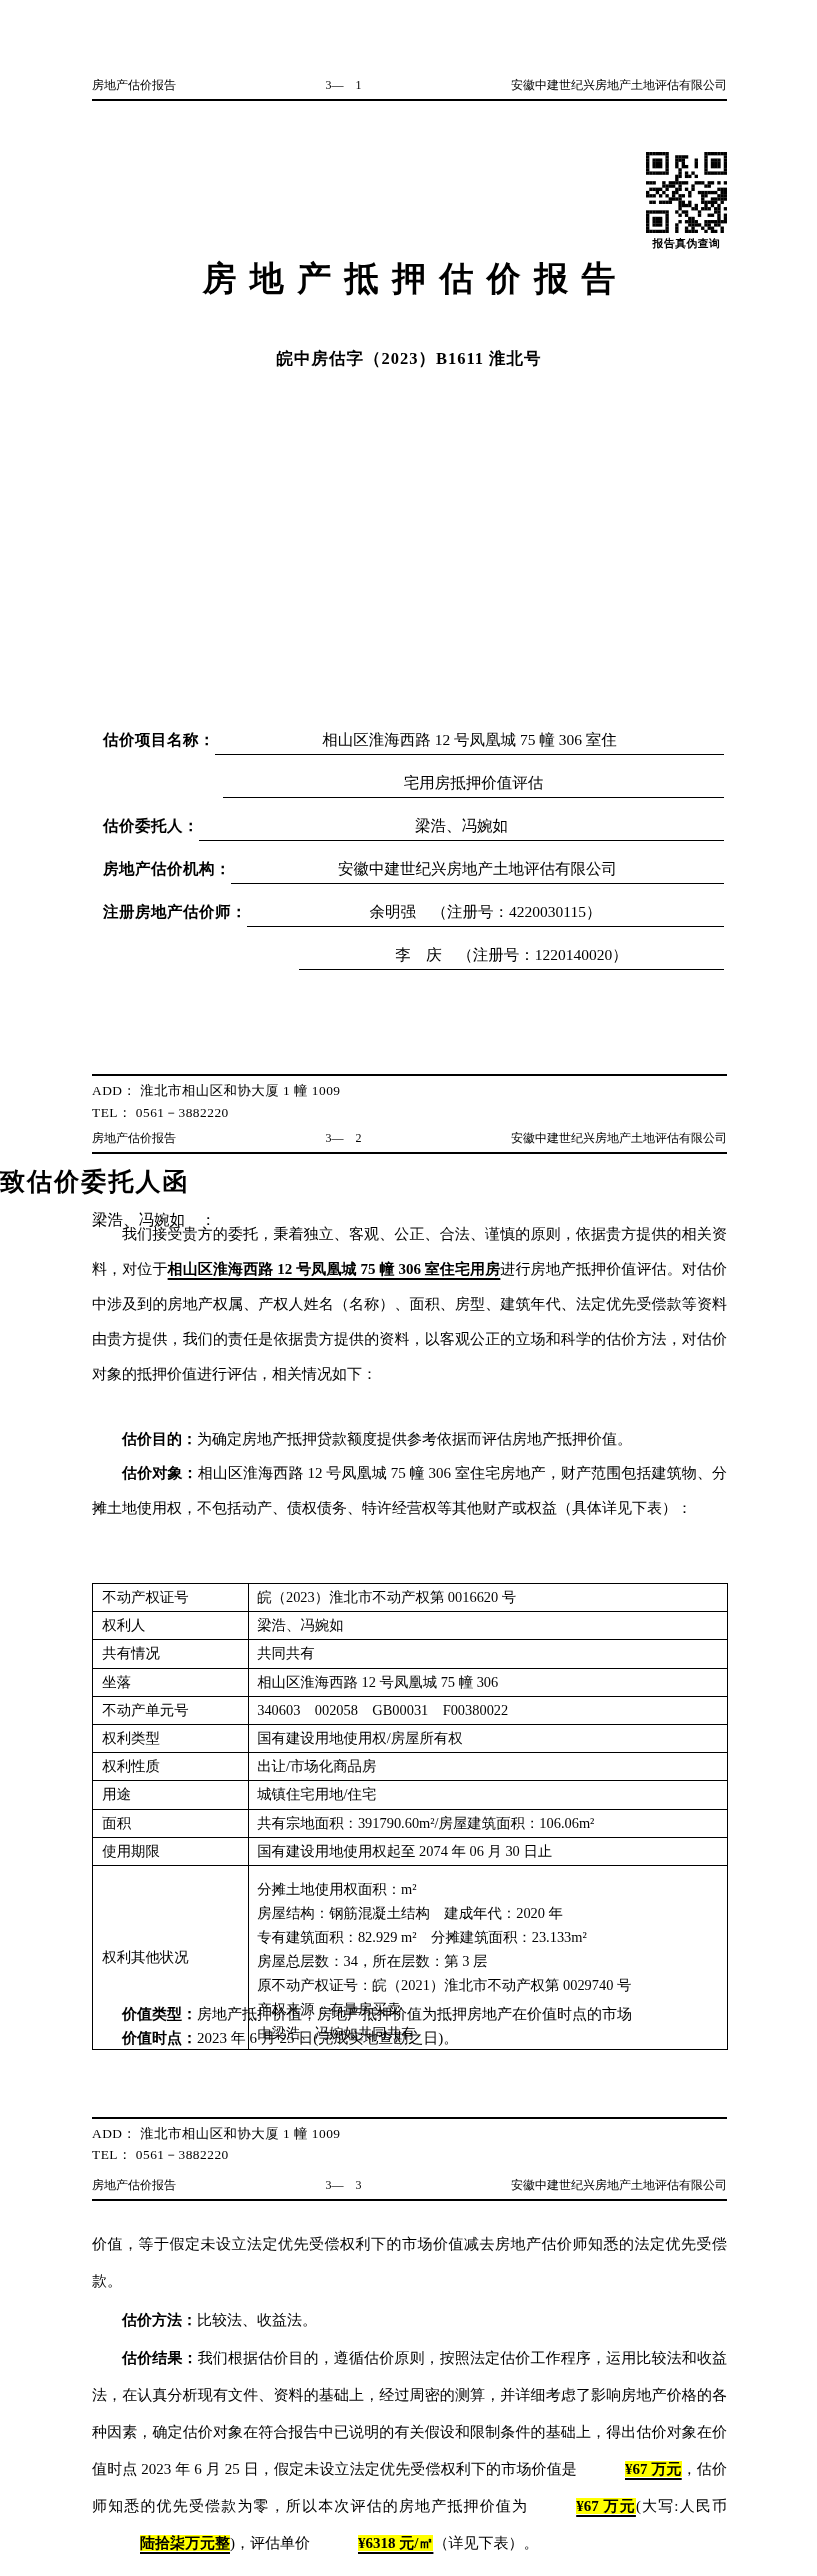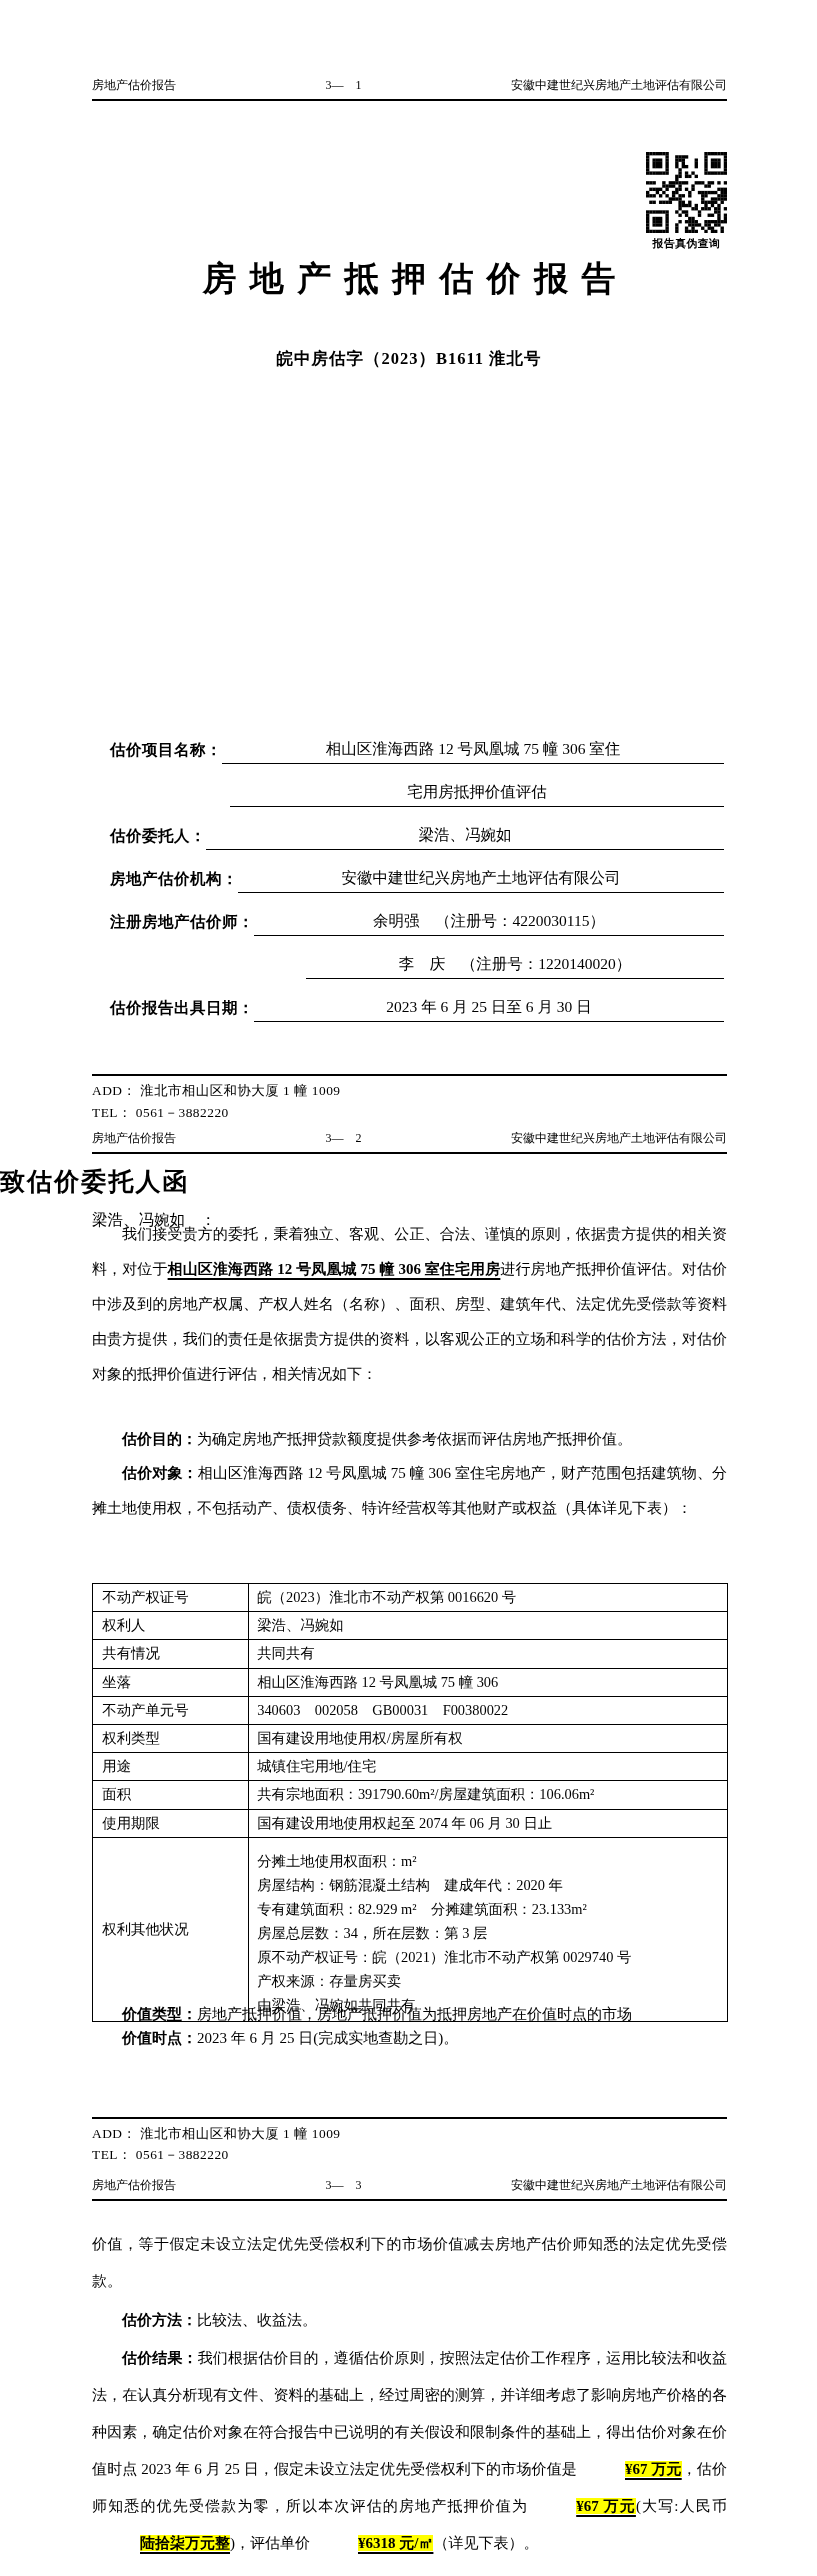--- a/index.html
+++ b/index.html
@@ -18,7 +18,7 @@
   .title{left:0;width:100%;text-align:center;font-size:34px;font-weight:bold;letter-spacing:13.4px;text-indent:13.4px;}
   .subtitle{left:0;width:100%;text-align:center;font-size:16.5px;font-weight:bold;letter-spacing:1px;}
   .info{left:103px;width:621px;}
-  .info-row{display:flex;height:43px;align-items:flex-end;margin-left:7px;}
+  .info-row{display:flex;height:43px;align-items:center;}
   .info-label{font-family:"Liberation Sans",sans-serif;font-weight:bold;font-size:15.5px;white-space:nowrap;padding-bottom:3.1px;letter-spacing:0.5px;}
   .info-value{flex:1;border-bottom:1.5px solid #000;text-align:center;font-size:15.5px;padding-bottom:3.1px;white-space:nowrap;overflow:visible;}
   .sp232{width:120px;flex:none;}

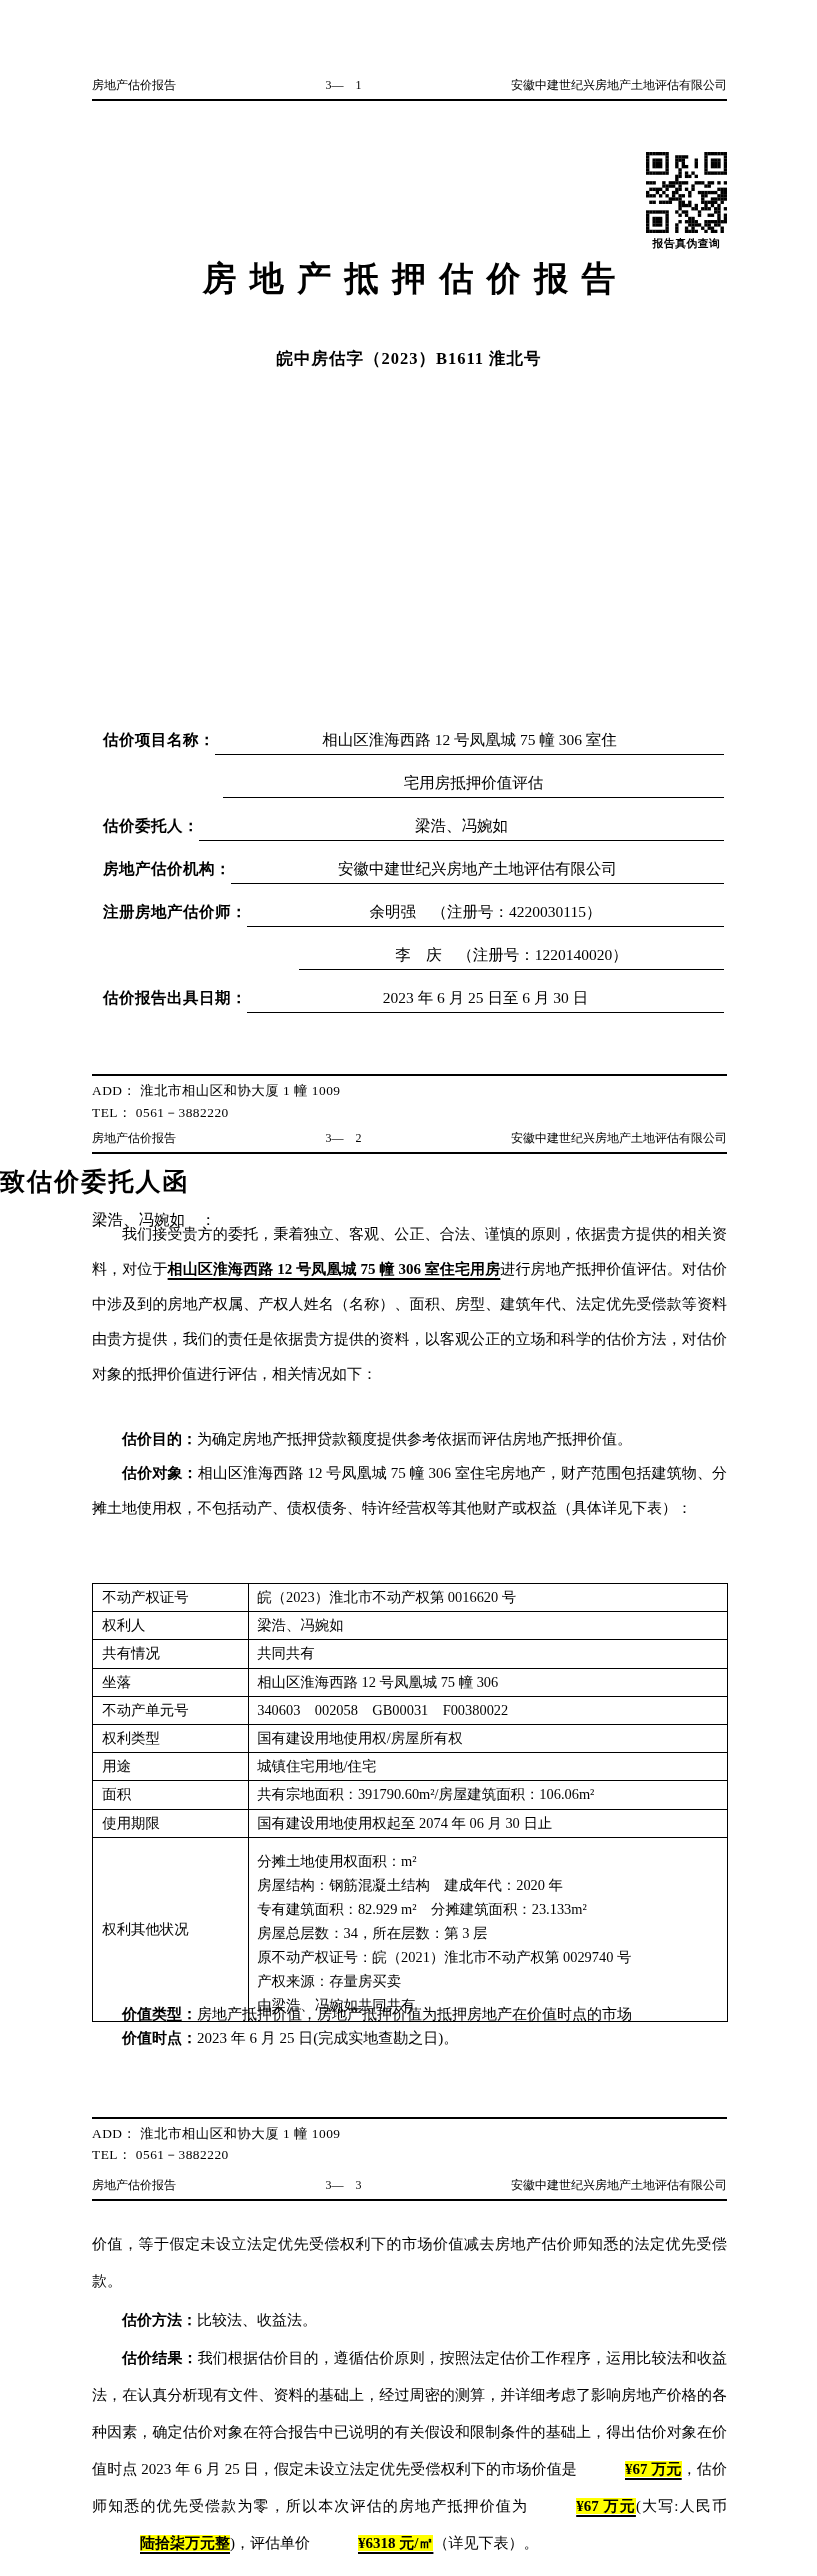--- a/index.html
+++ b/index.html
@@ -368,10 +368,6 @@
     <span class="sp380"></span>
     <span class="info-value">李　庆　（注册号：1220140020）</span>
   </div>
-  <div class="info-row">
-    <span class="info-label">估价报告出具日期：</span>
-    <span class="info-value">2023 年 6 月 25 日至 6 月 30 日</span>
-  </div>
 </div>
 
 <div class="abs rule" style="top:1074px"></div>

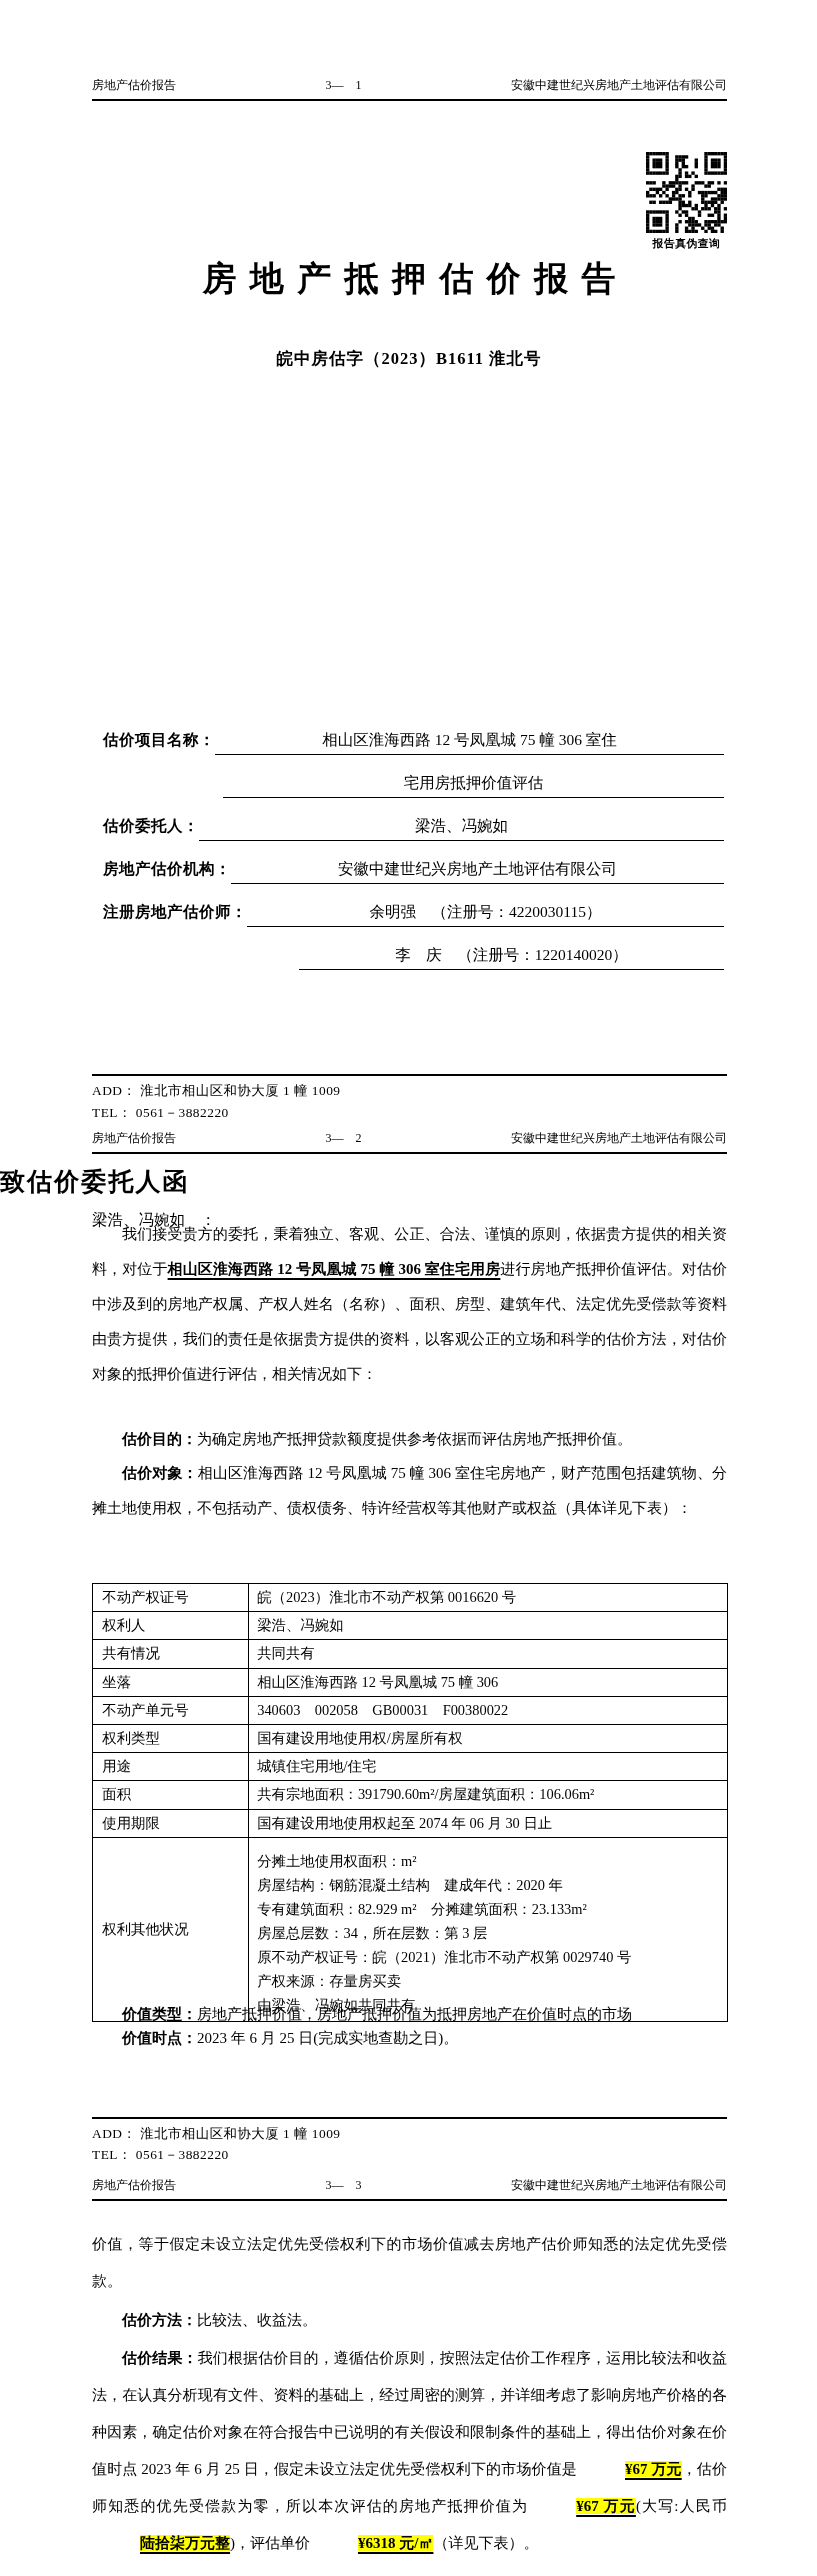--- a/index.html
+++ b/index.html
@@ -427,6 +427,10 @@
         <td>国有建设用地使用权/房屋所有权</td>
       </tr>
   <tr class="simple">
+        <td class="pl">权利性质</td>
+        <td>出让/市场化商品房</td>
+      </tr>
+  <tr class="simple">
         <td class="pl">用途</td>
         <td>城镇住宅用地/住宅</td>
       </tr>

